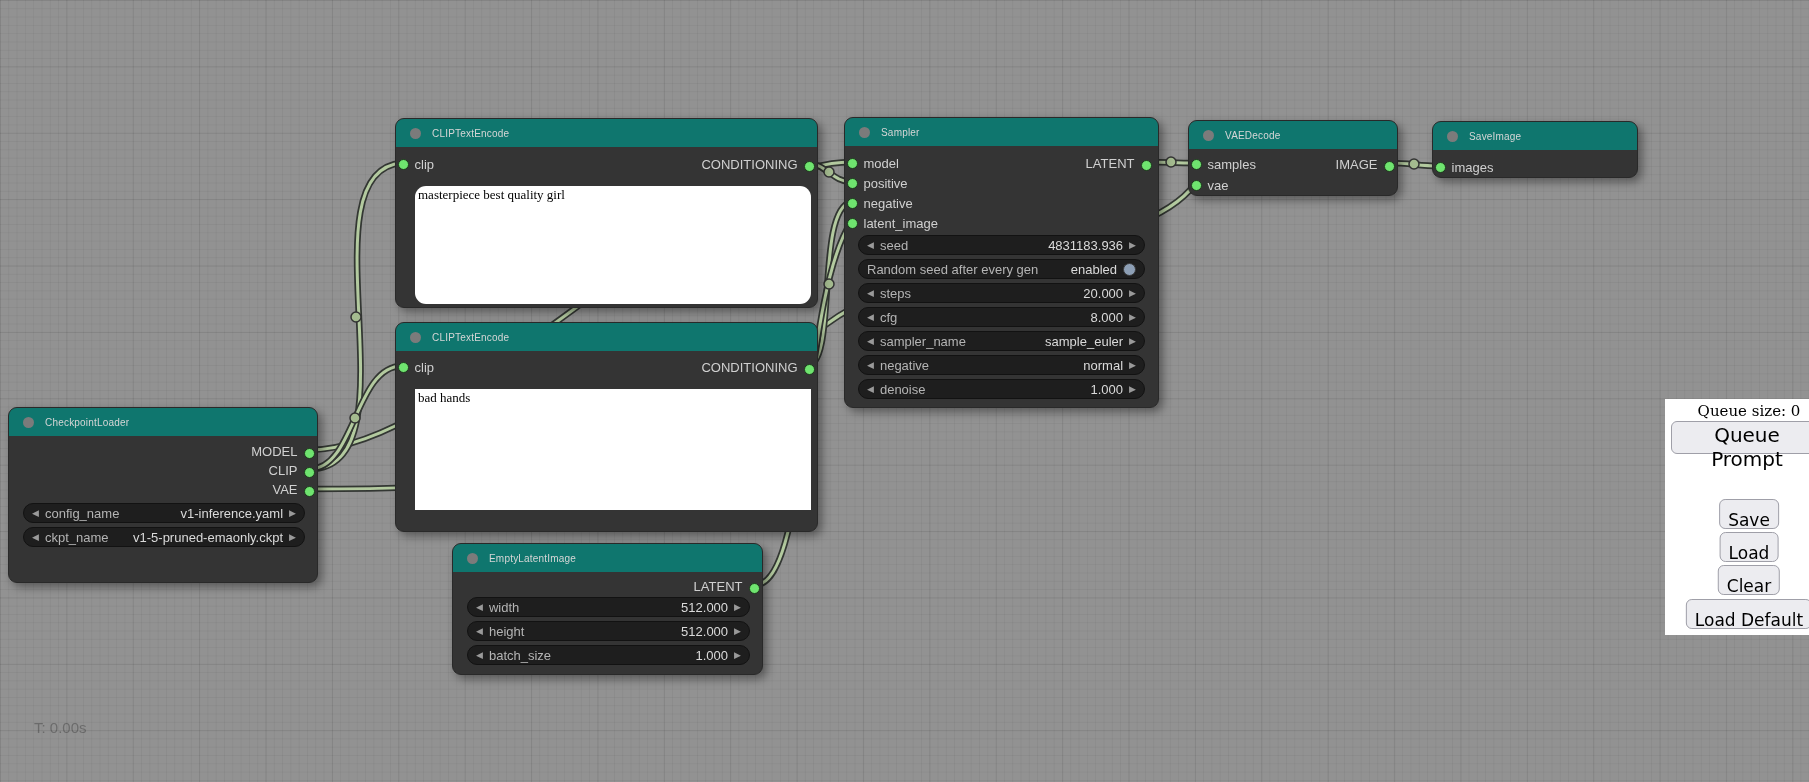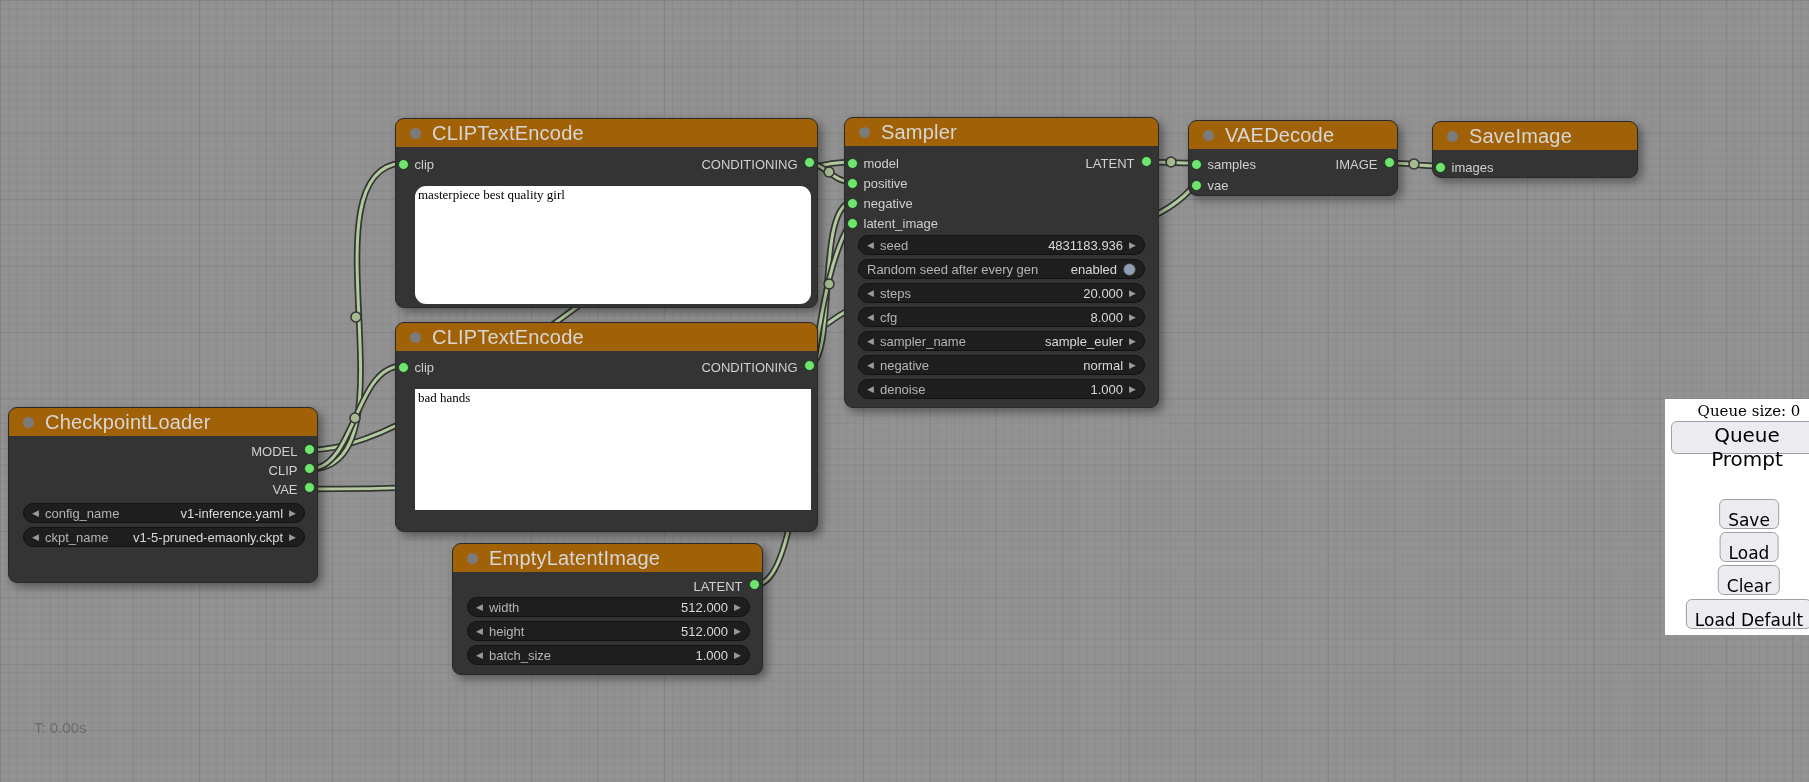--- a/index.html
+++ b/index.html
@@ -21,8 +21,8 @@
 
   .node{position:absolute;background:#343434;border:1px solid #292929;border-radius:9px;
         box-shadow:4px 4px 10px rgba(0,0,0,.4);z-index:2;box-sizing:border-box}
-  .ntitle{height:28px;background:#a16207;border-radius:8px 8px 0 0;display:flex;align-items:center;
-          color:#d6d6d6;font-size:20px;letter-spacing:.2px}
+  .ntitle{height:28px;background:#0f766e;border-radius:8px 8px 0 0;display:flex;align-items:center;
+          color:#d6d6d6;font-size:10px;letter-spacing:.2px}
   .tdot{width:11px;height:11px;border-radius:50%;background:#7b7b7b;margin:0 11px 0 14px;flex:none}
   .prow{position:absolute;left:0;right:0;height:19px;display:flex;align-items:center}
   .pin{display:flex;align-items:center;gap:6px;padding-left:1.5px}

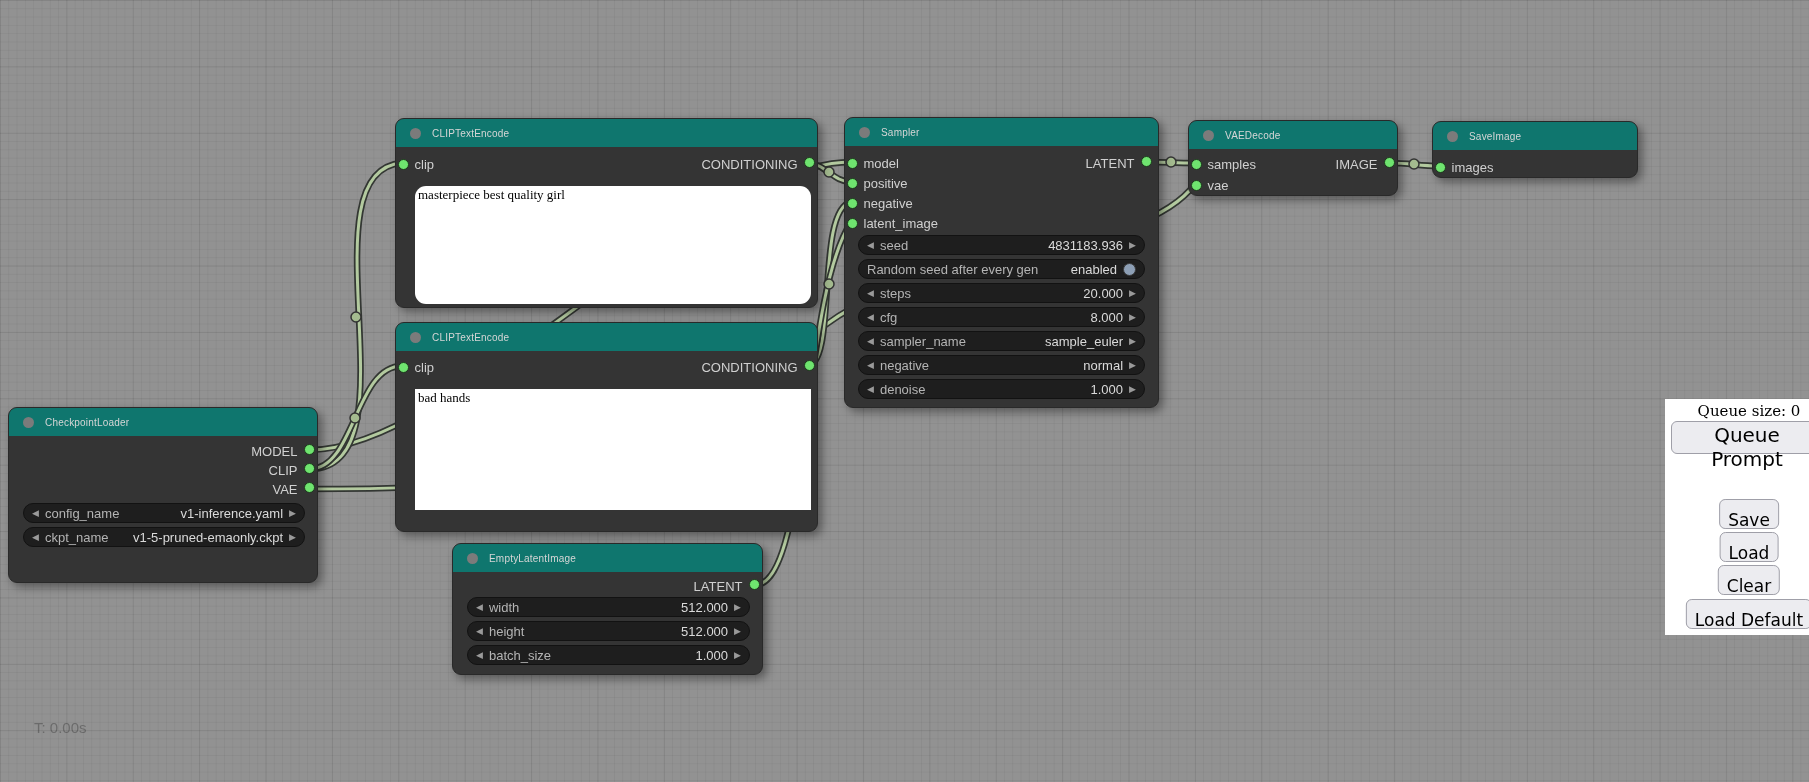--- a/index.html
+++ b/index.html
@@ -26,7 +26,7 @@
   .tdot{width:11px;height:11px;border-radius:50%;background:#7b7b7b;margin:0 11px 0 14px;flex:none}
   .prow{position:absolute;left:0;right:0;height:19px;display:flex;align-items:center}
   .pin{display:flex;align-items:center;gap:6px;padding-left:1.5px}
-  .pout{display:flex;align-items:flex-start;gap:6px;padding-right:2.5px;margin-left:auto}
+  .pout{display:flex;align-items:flex-end;gap:6px;padding-right:2.5px;margin-left:auto}
   .pout.wide{padding-right:6.5px}
   .plabel{color:#d0d0d0;font-size:13px;white-space:nowrap}
   .pdot{width:11px;height:11px;border-radius:50%;background:#6fe46f;border:1px solid #1d3a1d;

